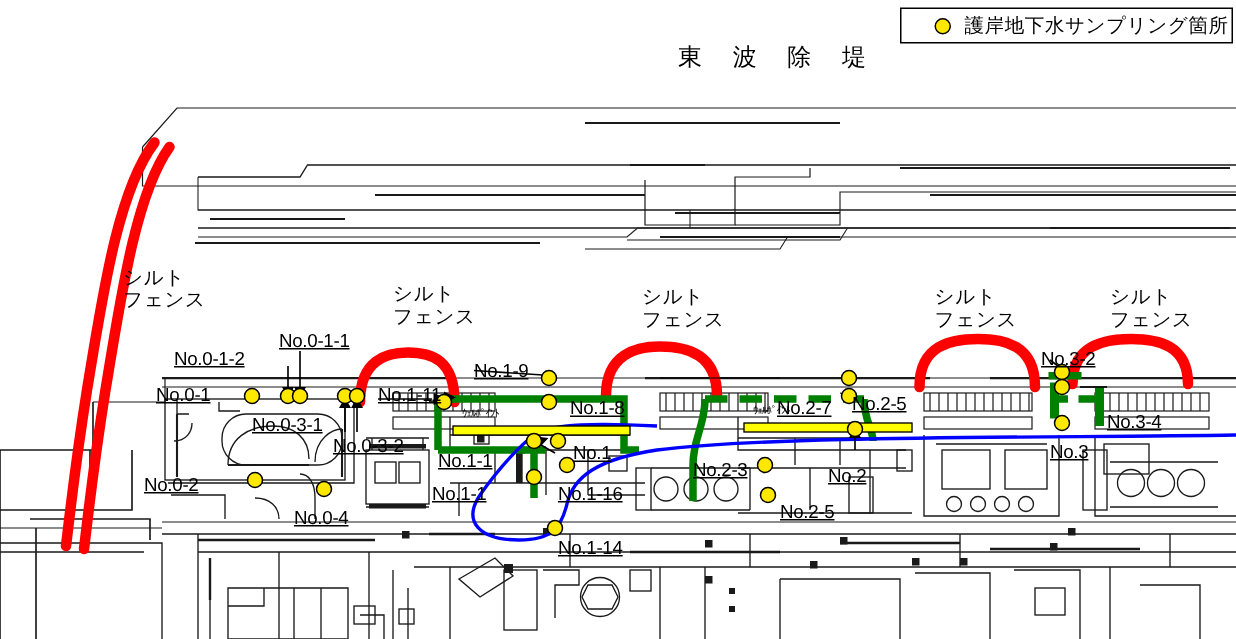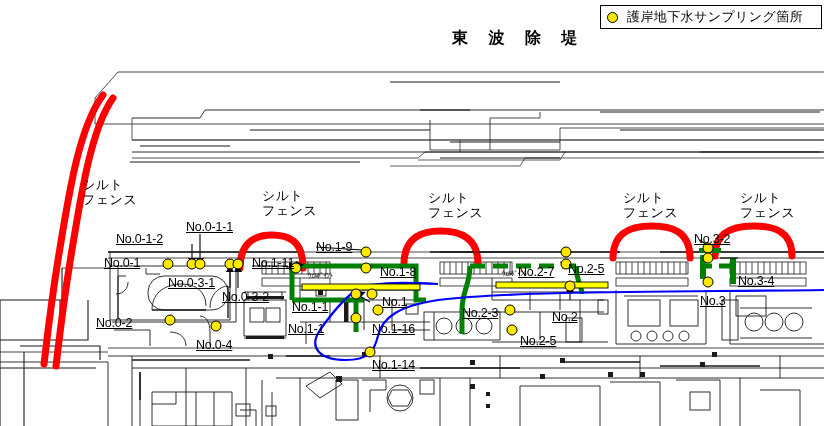--- a/index.html
+++ b/index.html
@@ -11,7 +11,7 @@
   .silt{font-size:13px;line-height:15px;letter-spacing:0.5px;}
   .wellpt{font-size:7px;letter-spacing:-0.5px;color:#000;}
   .title{font-size:16px;letter-spacing:8px;font-weight:bold;}
-  .legend-box{position:absolute;left:600px;top:5px;width:222px;height:24px;border:1.2px solid #000;background:#fff;box-sizing:border-box;display:flex;align-items:center;padding-left:6px;}
+  .legend-box{position:absolute;left:600px;top:5px;width:222px;height:24px;border:1.2px solid #000;background:#fff;box-sizing:border-box;display:flex;align-items:center;padding-left:22px;}
   .legend-dot{width:11px;height:11px;border-radius:50%;background:#ffe800;border:1.1px solid #000;box-sizing:border-box;flex:0 0 auto;}
   .legend-text{font-size:13px;margin-left:9px;letter-spacing:0.4px;}
 </style>

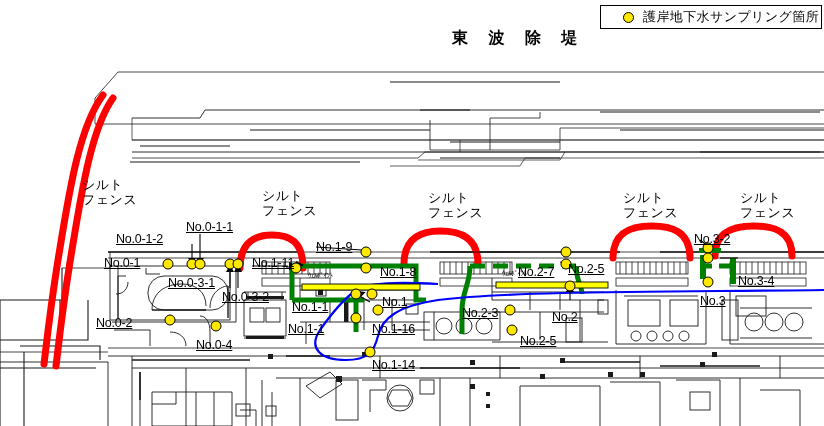--- a/index.html
+++ b/index.html
@@ -10,7 +10,7 @@
   .id-lbl{font-size:12.5px;letter-spacing:-0.2px;text-decoration:underline;}
   .silt{font-size:13px;line-height:15px;letter-spacing:0.5px;}
   .wellpt{font-size:7px;letter-spacing:-0.5px;color:#000;}
-  .title{font-size:16px;letter-spacing:8px;font-weight:bold;}
+  .title{font-size:16px;letter-spacing:8px;font-weight:normal;}
   .legend-box{position:absolute;left:600px;top:5px;width:222px;height:24px;border:1.2px solid #000;background:#fff;box-sizing:border-box;display:flex;align-items:center;padding-left:22px;}
   .legend-dot{width:11px;height:11px;border-radius:50%;background:#ffe800;border:1.1px solid #000;box-sizing:border-box;flex:0 0 auto;}
   .legend-text{font-size:13px;margin-left:9px;letter-spacing:0.4px;}

